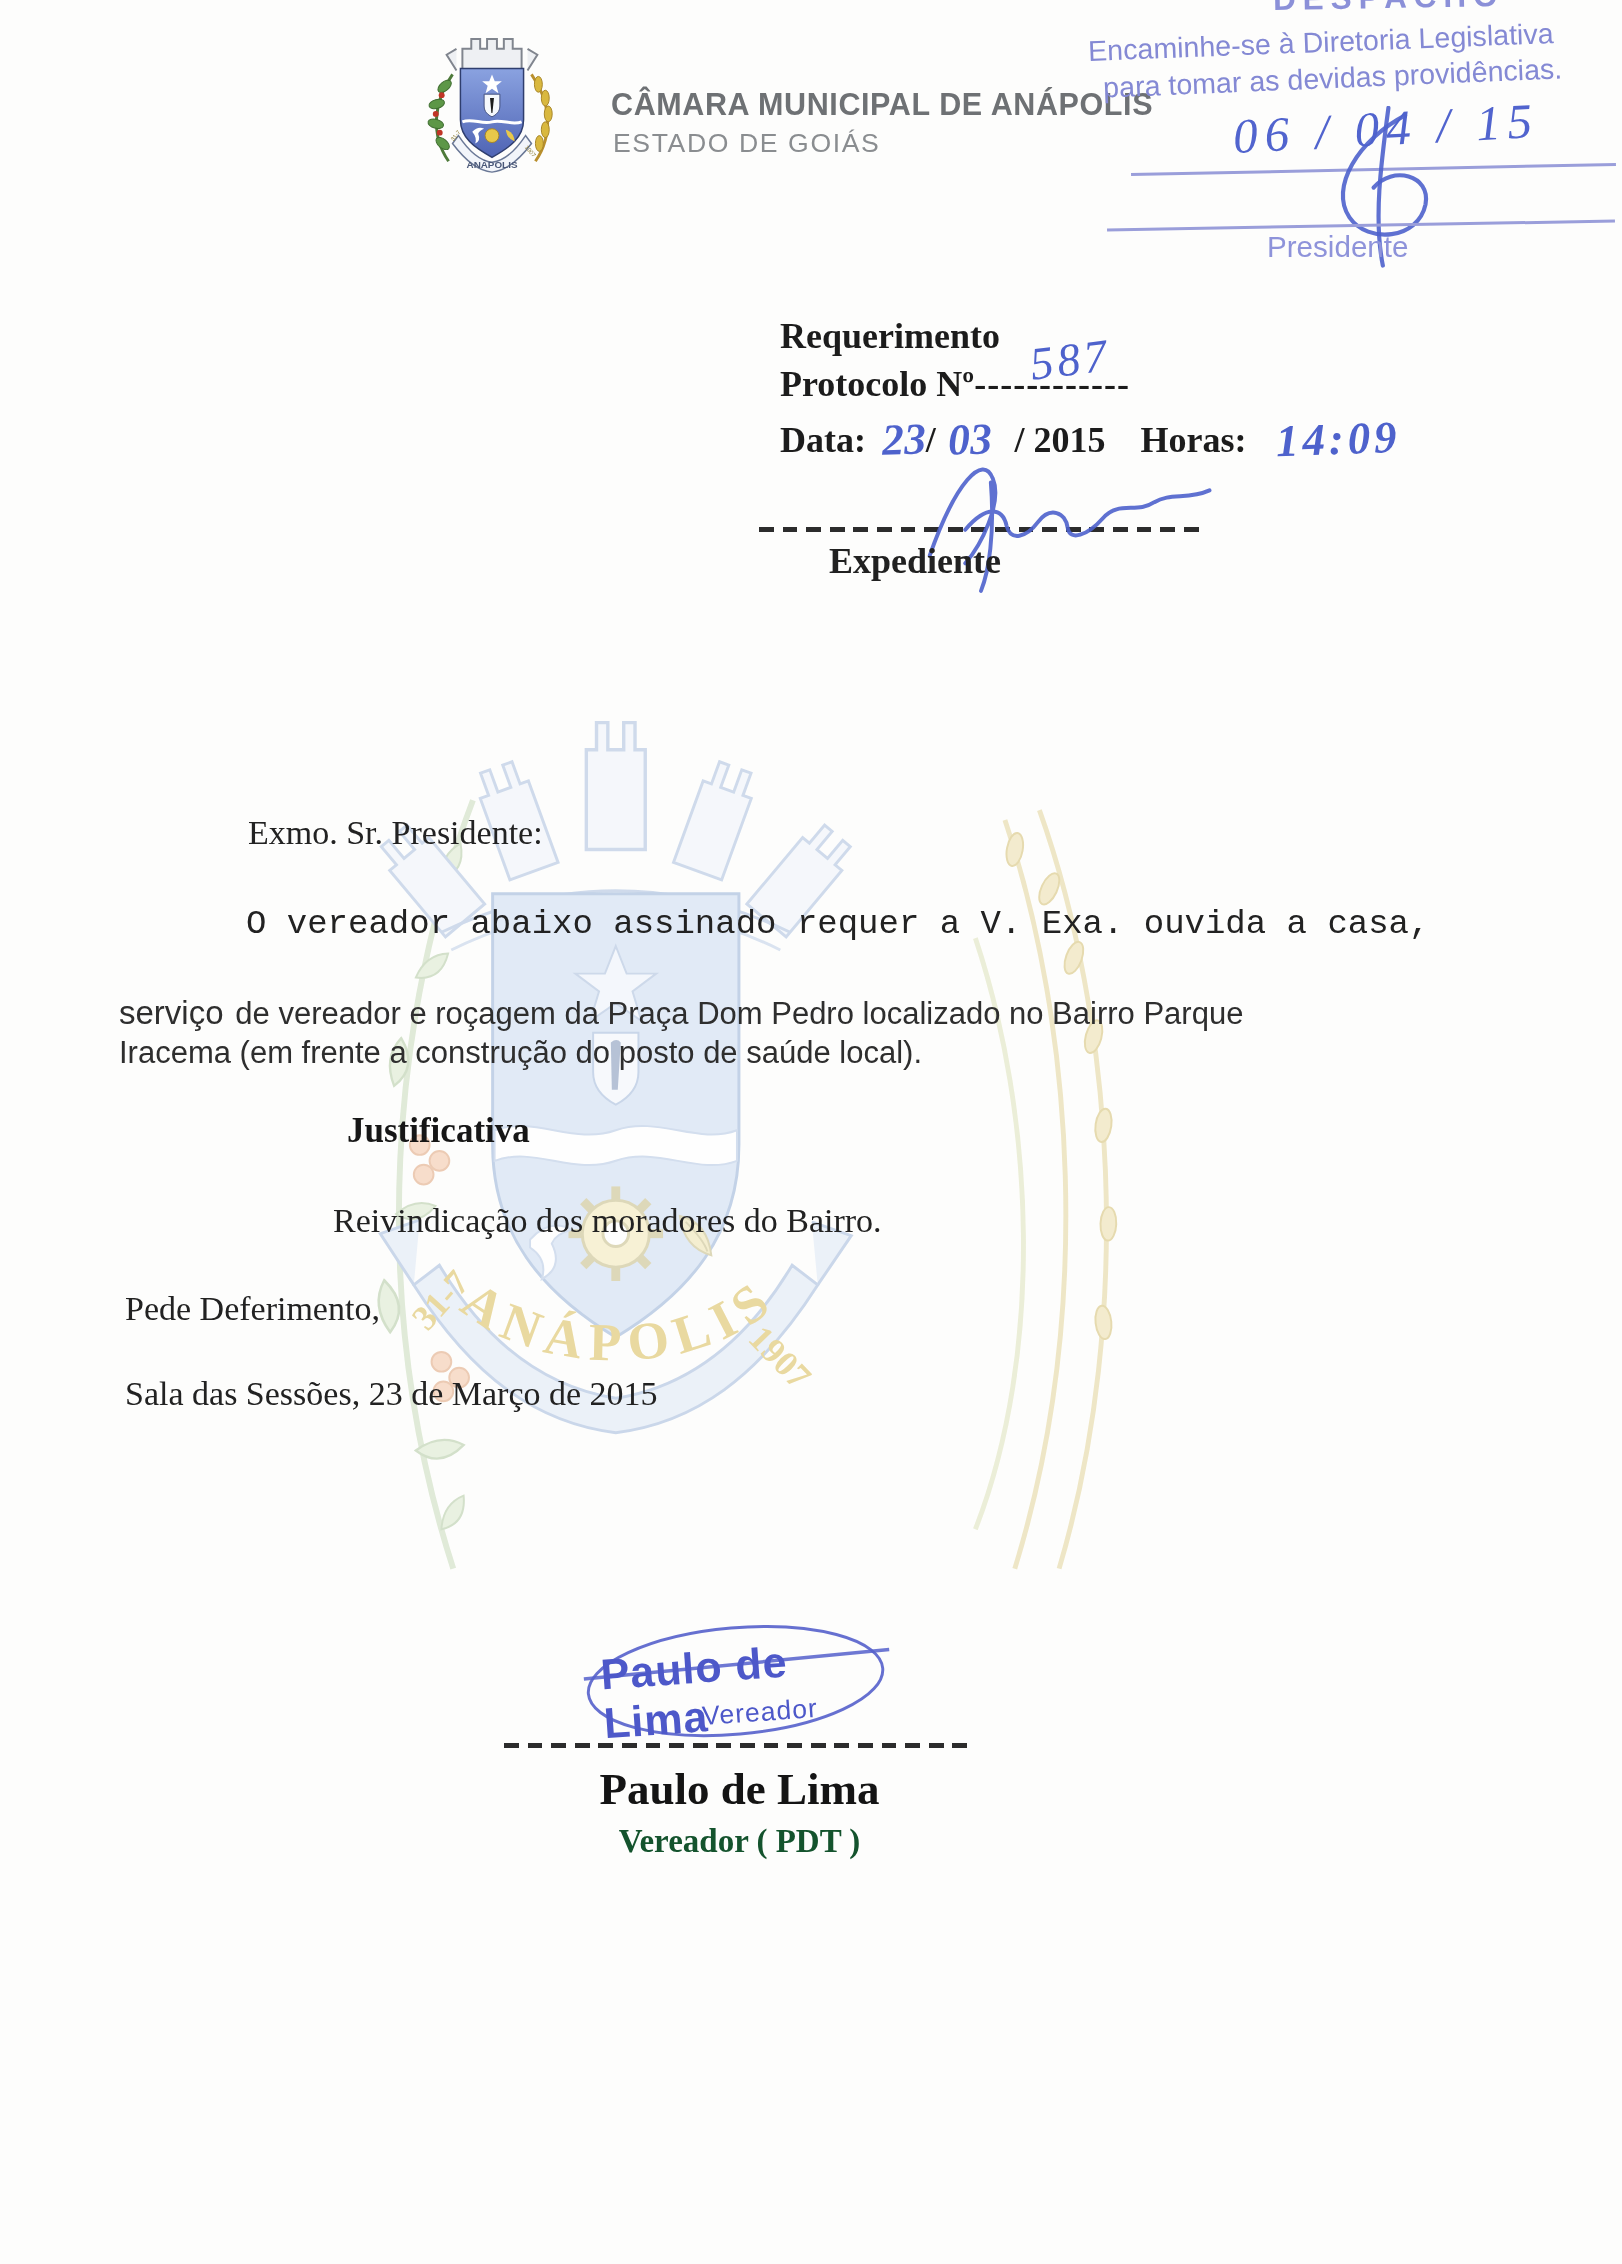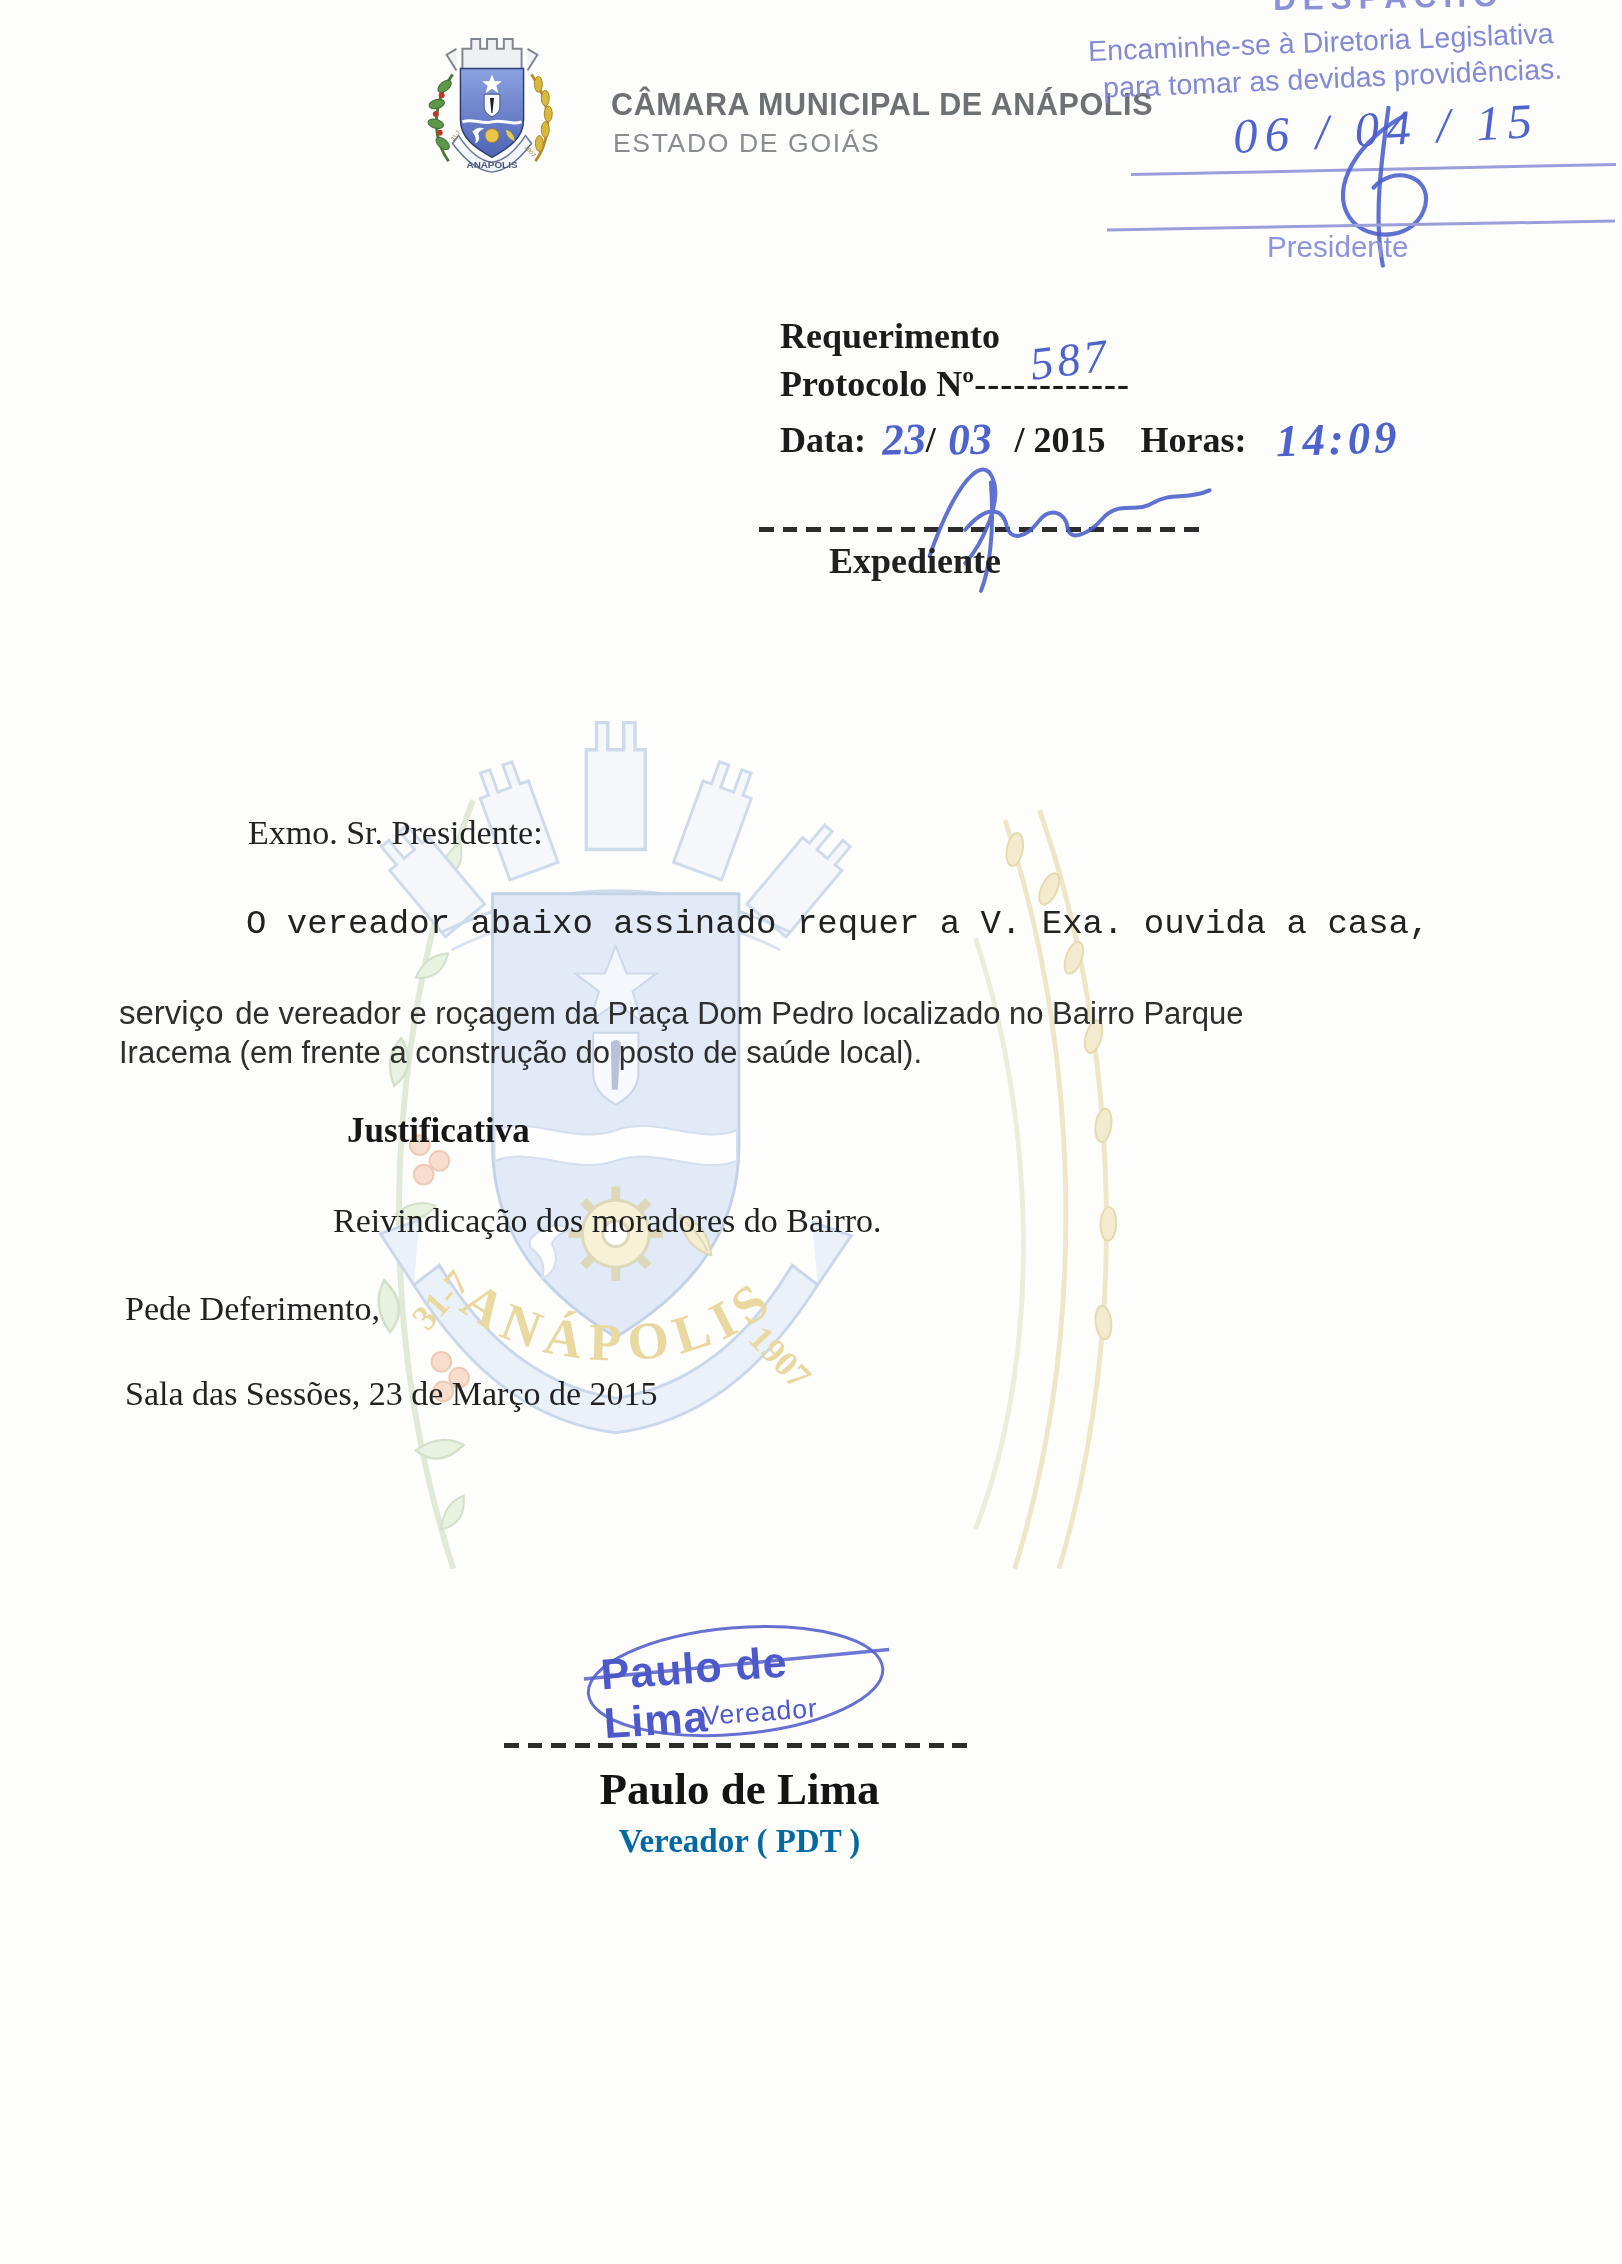--- a/index.html
+++ b/index.html
@@ -62,7 +62,7 @@
   .stamp-role{position:absolute;left:126px;top:83px;font-size:26.6px;letter-spacing:1px;color:#4d58c9;transform:rotate(-4deg);}
   .sig-div{left:504px;top:1743px;width:471px;height:4.9px;}
   .signer-name{left:504px;top:1763px;width:471px;text-align:center;font-weight:bold;font-size:45px;color:#141414;}
-  .signer-role{left:504px;top:1823px;width:471px;text-align:center;font-weight:bold;font-size:33px;color:#0369a1;}
+  .signer-role{left:504px;top:1823px;width:471px;text-align:center;font-weight:bold;font-size:33px;color:#14532d;}
 
   
   .footer{left:71px;top:2190px;width:1217px;text-align:center;font-weight:bold;font-size:23.6px;letter-spacing:-0.2px;color:#8e9194;}

